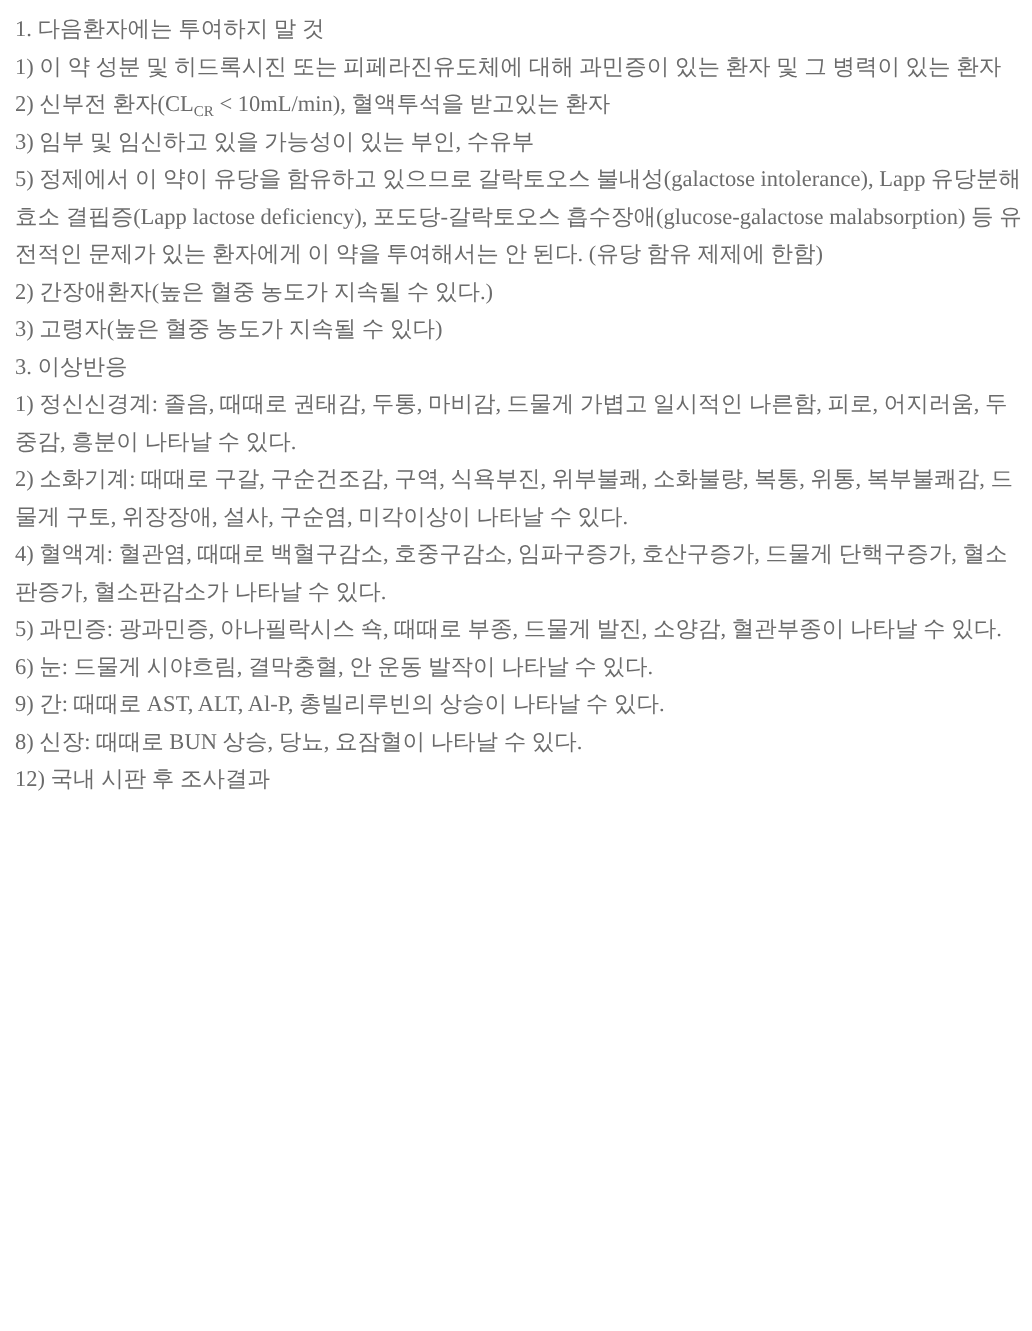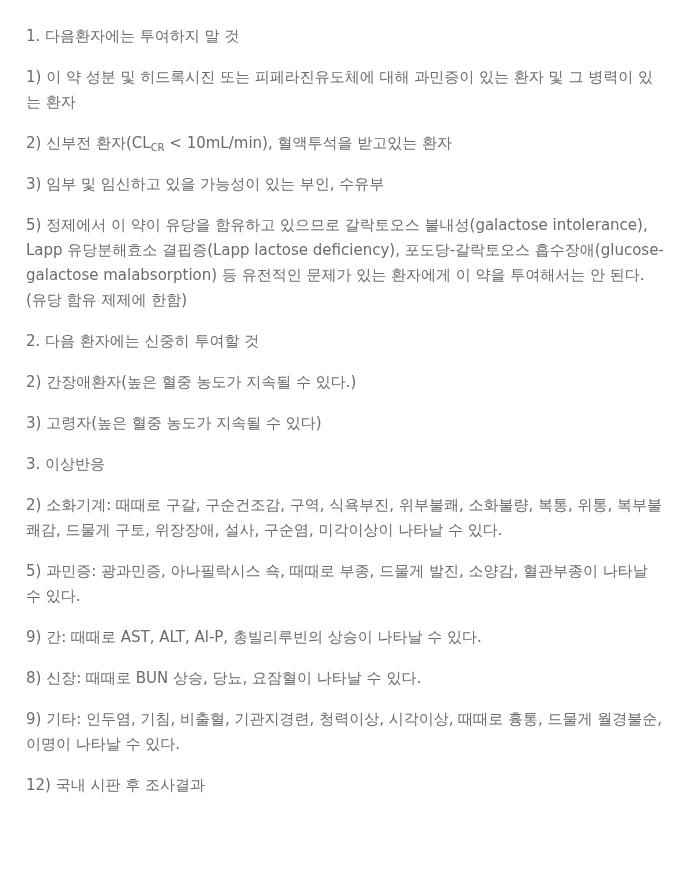--- a/index.html
+++ b/index.html
@@ -22,8 +22,9 @@
     overflow: hidden;
   }
   .ln {
-    margin: 16px;
+    margin: 0;
     padding: 0;
+    font-family: Liberation Serif, serif;
   }
   .sub {
     font-size: 10px;

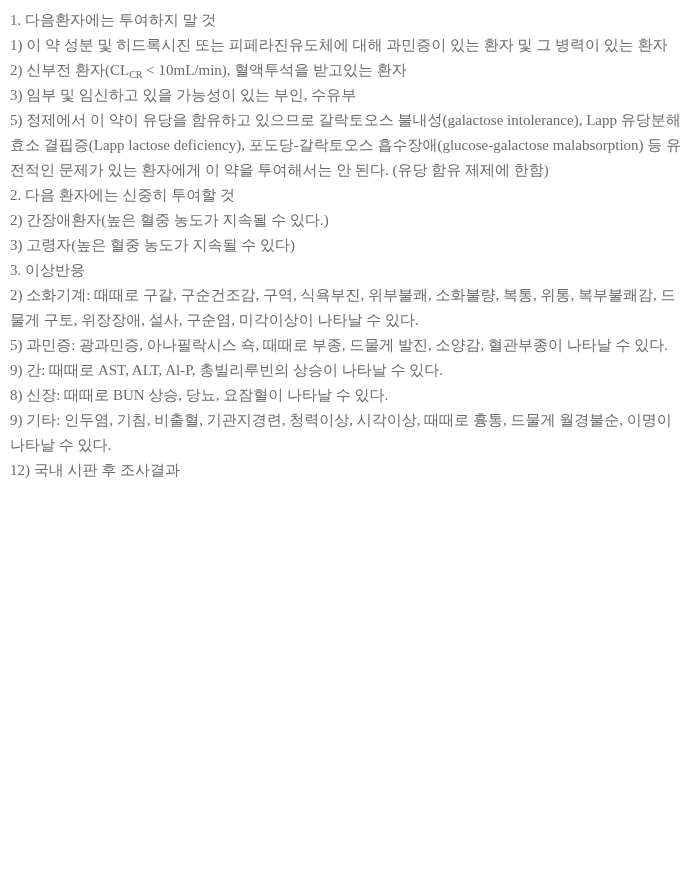--- a/index.html
+++ b/index.html
@@ -42,7 +42,6 @@
   <p class="ln"><span>2) 신부전 환자(CL</span><sub class="sub">CR</sub><span> &lt; 10mL/min), 혈액투석을 받고있는 환자</span></p>
   <p class="ln">3) 임부 및 임신하고 있을 가능성이 있는 부인, 수유부</p>
   <p class="ln">5) 정제에서 이 약이 유당을 함유하고 있으므로 갈락토오스 불내성(galactose intolerance), Lapp 유당분해효소 결핍증(Lapp lactose deficiency), 포도당-갈락토오스 흡수장애(glucose-galactose malabsorption) 등 유전적인 문제가 있는 환자에게 이 약을 투여해서는 안 된다. (유당 함유 제제에 한함)</p>
-  <p class="ln">2. 다음 환자에는 신중히 투여할 것</p>
   <p class="ln">2) 간장애환자(높은 혈중 농도가 지속될 수 있다.)</p>
   <p class="ln">3) 고령자(높은 혈중 농도가 지속될 수 있다)</p>
   <p class="ln">3. 이상반응</p>

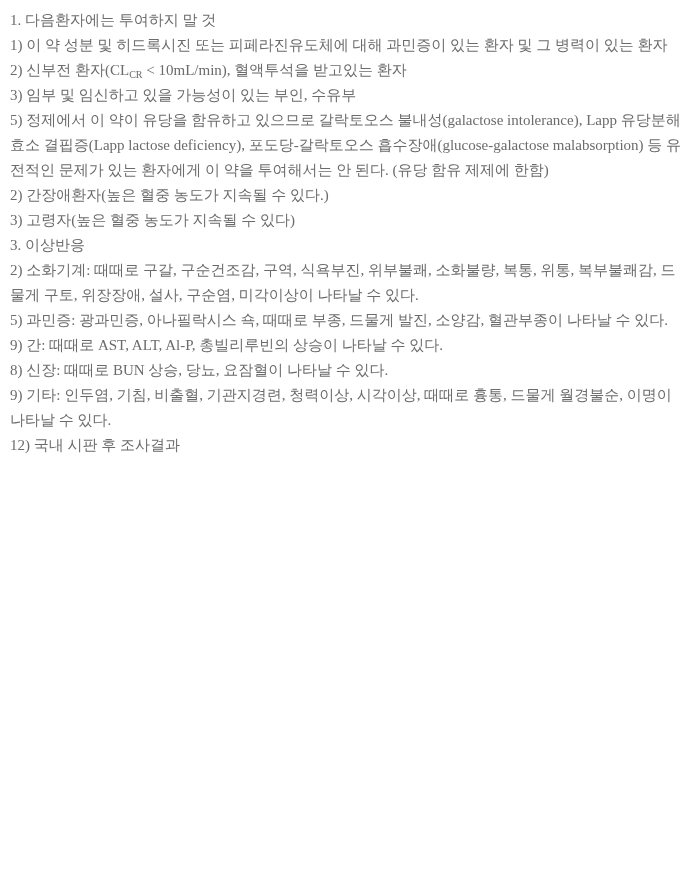--- a/index.html
+++ b/index.html
@@ -45,6 +45,7 @@
   <p class="ln">2) 간장애환자(높은 혈중 농도가 지속될 수 있다.)</p>
   <p class="ln">3) 고령자(높은 혈중 농도가 지속될 수 있다)</p>
   <p class="ln">3. 이상반응</p>
+  <p class="ln">1) 정신신경계: 졸음, 때때로 권태감, 두통, 마비감, 드물게 가볍고 일시적인 나른함, 피로, 어지러움, 두중감, 흥분이 나타날 수 있다.</p>
   <p class="ln">2) 소화기계: 때때로 구갈, 구순건조감, 구역, 식욕부진, 위부불쾌, 소화불량, 복통, 위통, 복부불쾌감, 드물게 구토, 위장장애, 설사, 구순염, 미각이상이 나타날 수 있다.</p>
   <p class="ln">5) 과민증: 광과민증, 아나필락시스 쇽, 때때로 부종, 드물게 발진, 소양감, 혈관부종이 나타날 수 있다.</p>
   <p class="ln">9) 간: 때때로 AST, ALT, Al-P, 총빌리루빈의 상승이 나타날 수 있다.</p>

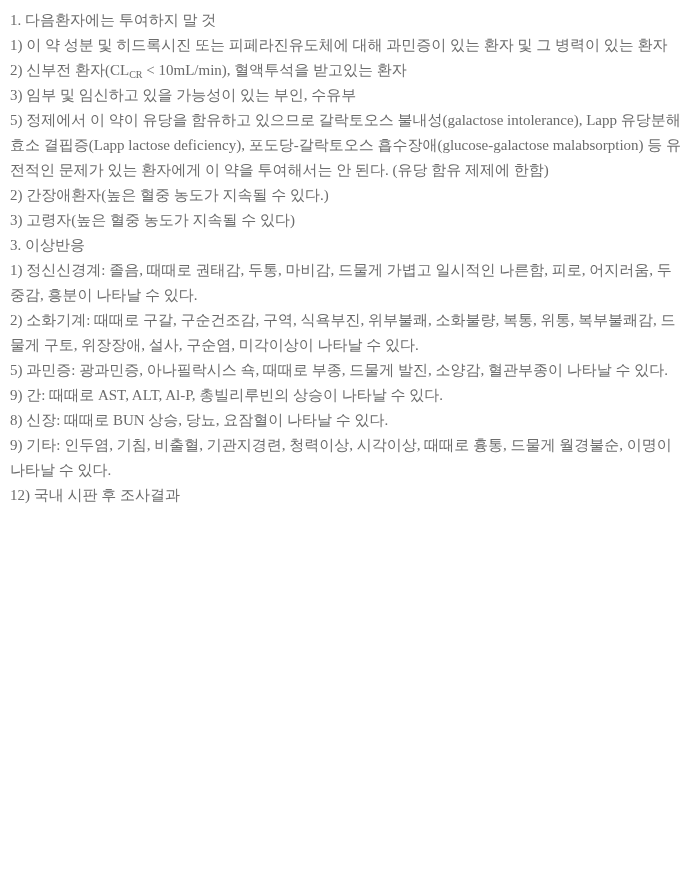--- a/index.html
+++ b/index.html
@@ -47,6 +47,7 @@
   <p class="ln">3. 이상반응</p>
   <p class="ln">1) 정신신경계: 졸음, 때때로 권태감, 두통, 마비감, 드물게 가볍고 일시적인 나른함, 피로, 어지러움, 두중감, 흥분이 나타날 수 있다.</p>
   <p class="ln">2) 소화기계: 때때로 구갈, 구순건조감, 구역, 식욕부진, 위부불쾌, 소화불량, 복통, 위통, 복부불쾌감, 드물게 구토, 위장장애, 설사, 구순염, 미각이상이 나타날 수 있다.</p>
+  <p class="ln">4) 혈액계: 혈관염, 때때로 백혈구감소, 호중구감소, 임파구증가, 호산구증가, 드물게 단핵구증가, 혈소판증가, 혈소판감소가 나타날 수 있다.</p>
   <p class="ln">5) 과민증: 광과민증, 아나필락시스 쇽, 때때로 부종, 드물게 발진, 소양감, 혈관부종이 나타날 수 있다.</p>
   <p class="ln">9) 간: 때때로 AST, ALT, Al-P, 총빌리루빈의 상승이 나타날 수 있다.</p>
   <p class="ln">8) 신장: 때때로 BUN 상승, 당뇨, 요잠혈이 나타날 수 있다.</p>

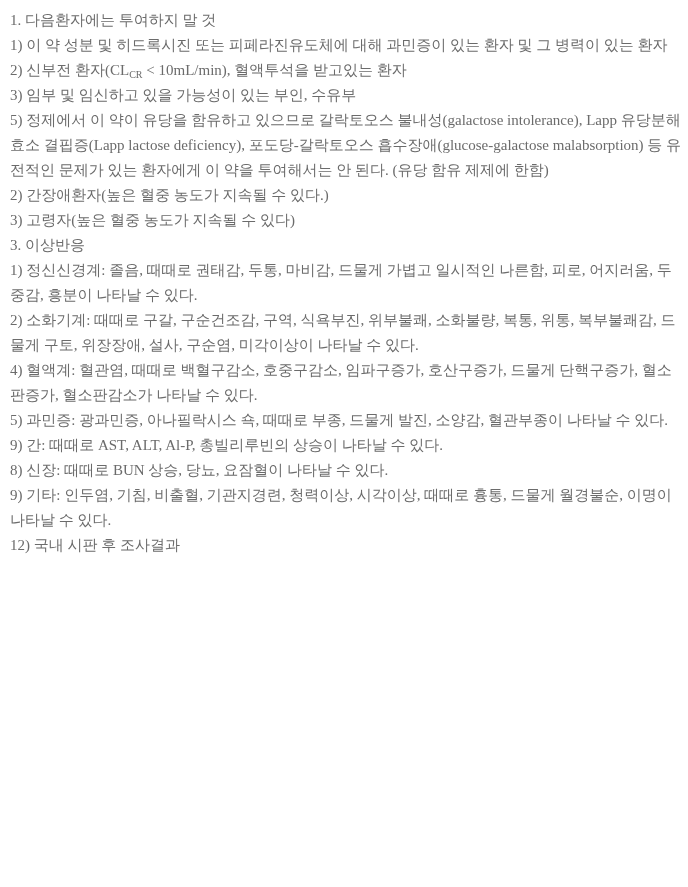--- a/index.html
+++ b/index.html
@@ -49,6 +49,7 @@
   <p class="ln">2) 소화기계: 때때로 구갈, 구순건조감, 구역, 식욕부진, 위부불쾌, 소화불량, 복통, 위통, 복부불쾌감, 드물게 구토, 위장장애, 설사, 구순염, 미각이상이 나타날 수 있다.</p>
   <p class="ln">4) 혈액계: 혈관염, 때때로 백혈구감소, 호중구감소, 임파구증가, 호산구증가, 드물게 단핵구증가, 혈소판증가, 혈소판감소가 나타날 수 있다.</p>
   <p class="ln">5) 과민증: 광과민증, 아나필락시스 쇽, 때때로 부종, 드물게 발진, 소양감, 혈관부종이 나타날 수 있다.</p>
+  <p class="ln">6) 눈: 드물게 시야흐림, 결막충혈, 안 운동 발작이 나타날 수 있다.</p>
   <p class="ln">9) 간: 때때로 AST, ALT, Al-P, 총빌리루빈의 상승이 나타날 수 있다.</p>
   <p class="ln">8) 신장: 때때로 BUN 상승, 당뇨, 요잠혈이 나타날 수 있다.</p>
   <p class="ln">9) 기타: 인두염, 기침, 비출혈, 기관지경련, 청력이상, 시각이상, 때때로 흉통, 드물게 월경불순, 이명이 나타날 수 있다.</p>

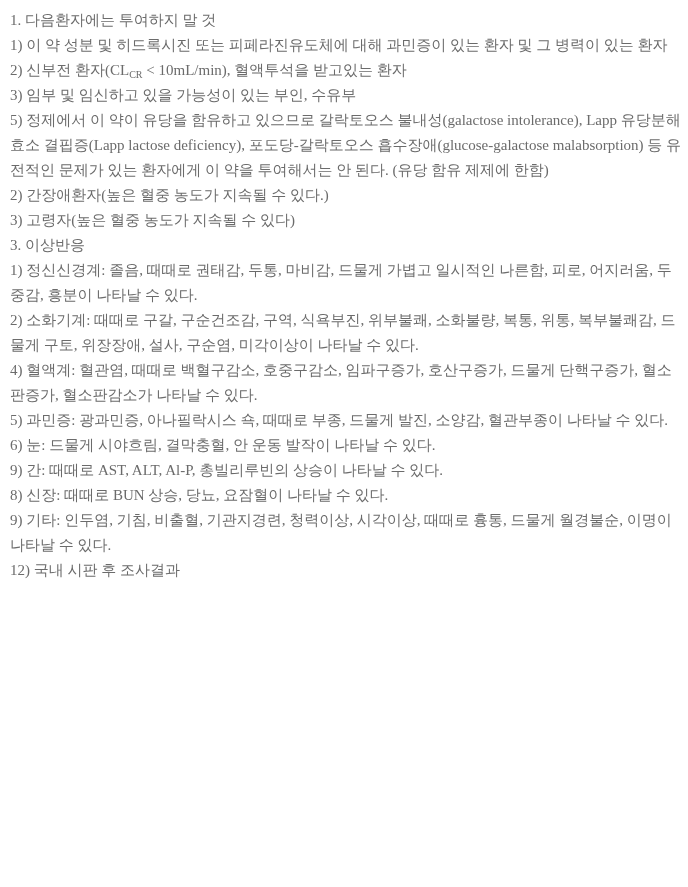--- a/index.html
+++ b/index.html
@@ -52,7 +52,6 @@
   <p class="ln">6) 눈: 드물게 시야흐림, 결막충혈, 안 운동 발작이 나타날 수 있다.</p>
   <p class="ln">9) 간: 때때로 AST, ALT, Al-P, 총빌리루빈의 상승이 나타날 수 있다.</p>
   <p class="ln">8) 신장: 때때로 BUN 상승, 당뇨, 요잠혈이 나타날 수 있다.</p>
-  <p class="ln">9) 기타: 인두염, 기침, 비출혈, 기관지경련, 청력이상, 시각이상, 때때로 흉통, 드물게 월경불순, 이명이 나타날 수 있다.</p>
   <p class="ln">12) 국내 시판 후 조사결과</p>
 
 </div>

